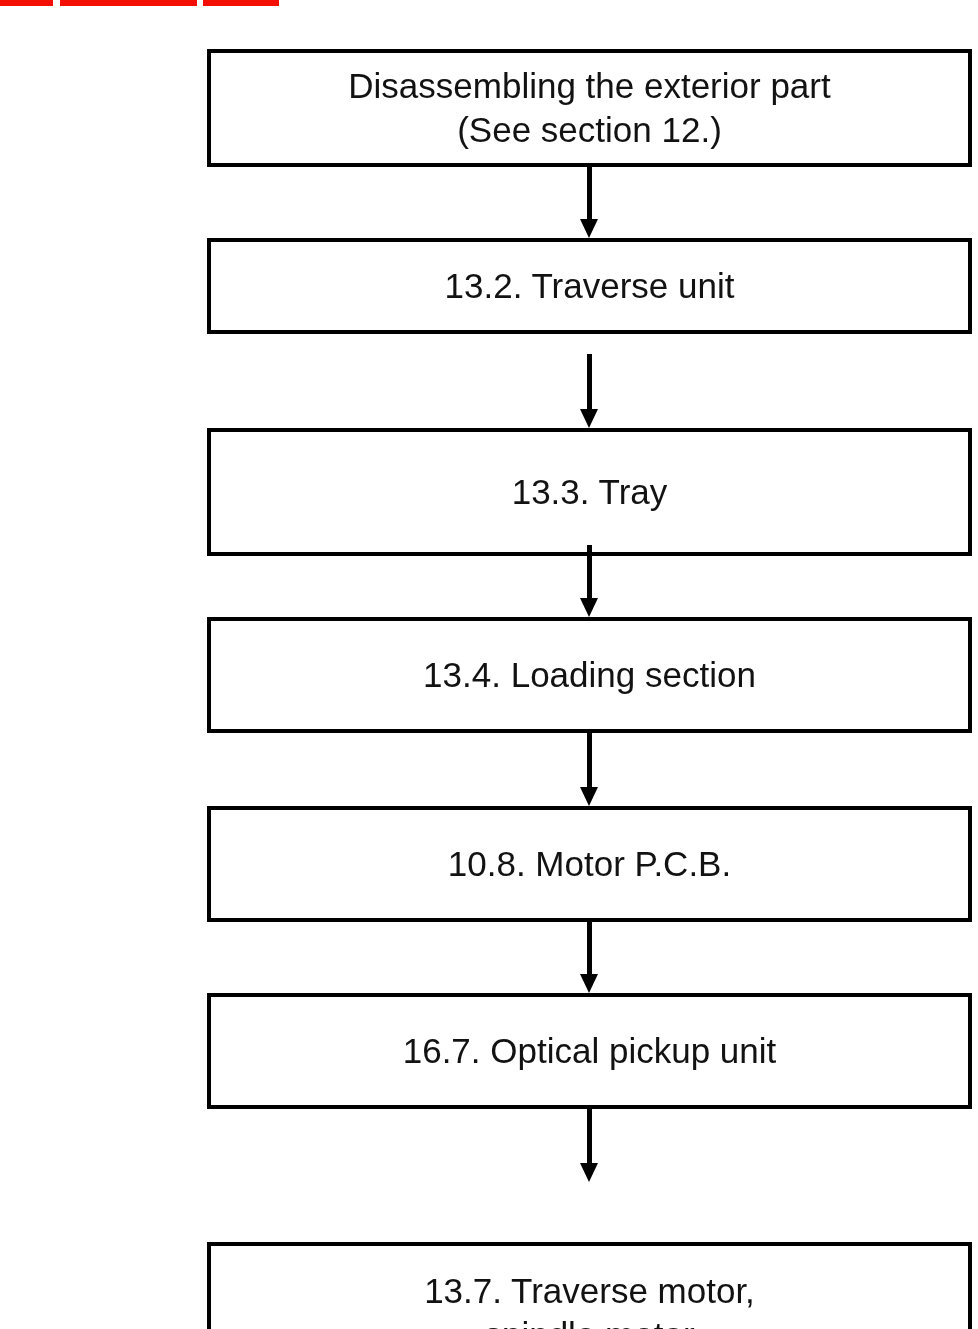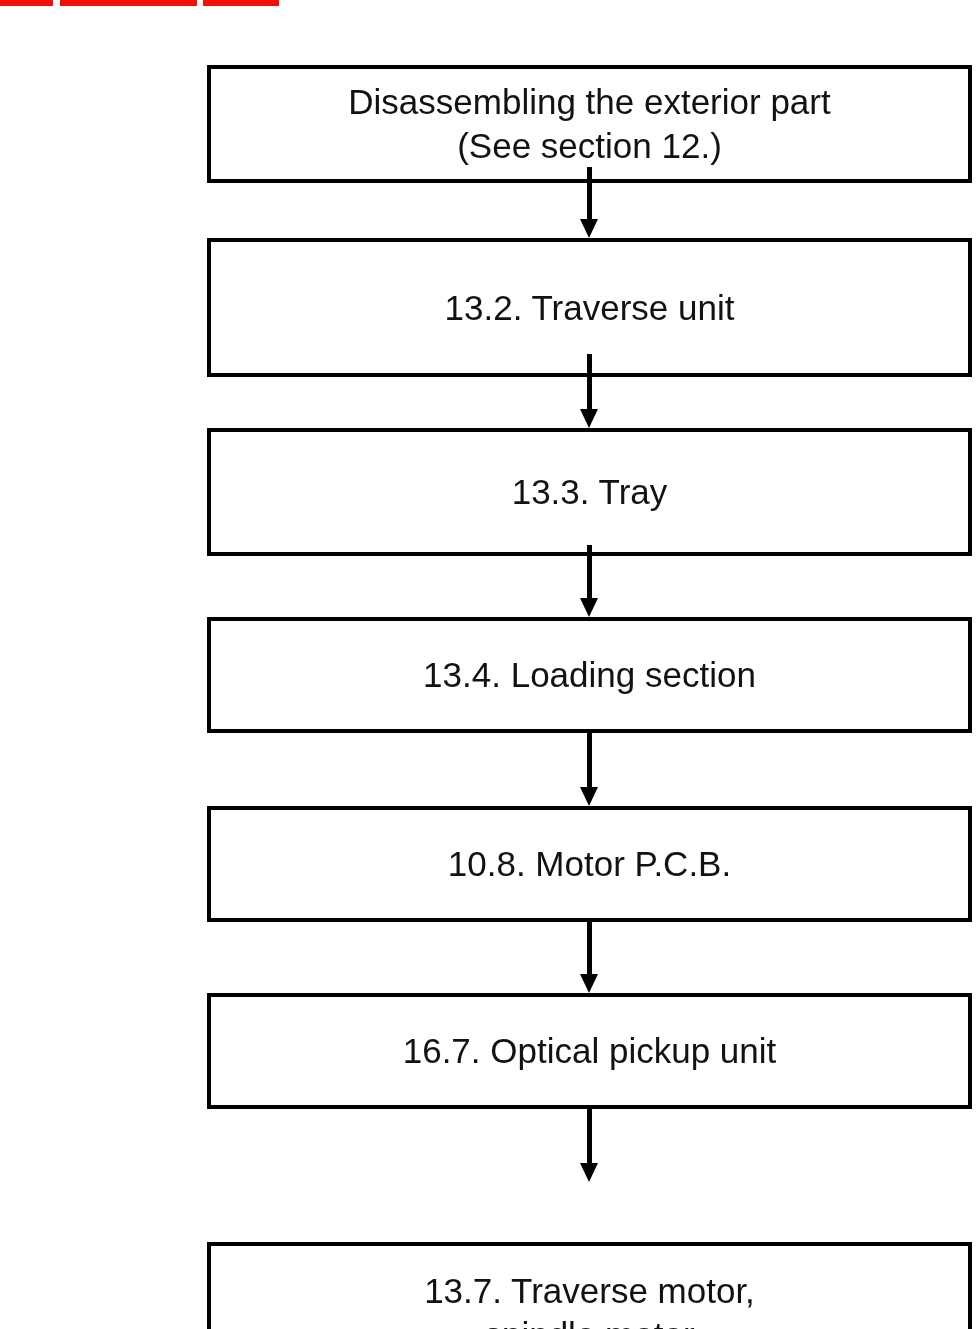--- a/index.html
+++ b/index.html
@@ -54,7 +54,7 @@
     white-space: pre-line;
   }
 
-  .n0 { top: 16px;    height: 118px; }
+  .n0 { top: 0px;    height: 118px; }
   .n1 { top: 189px;  height: 139px; justify-content: center; }
   .n2 { top: 379px;  height: 128px; }
   .n3 { top: 568px;  height: 116px; justify-content: center; }

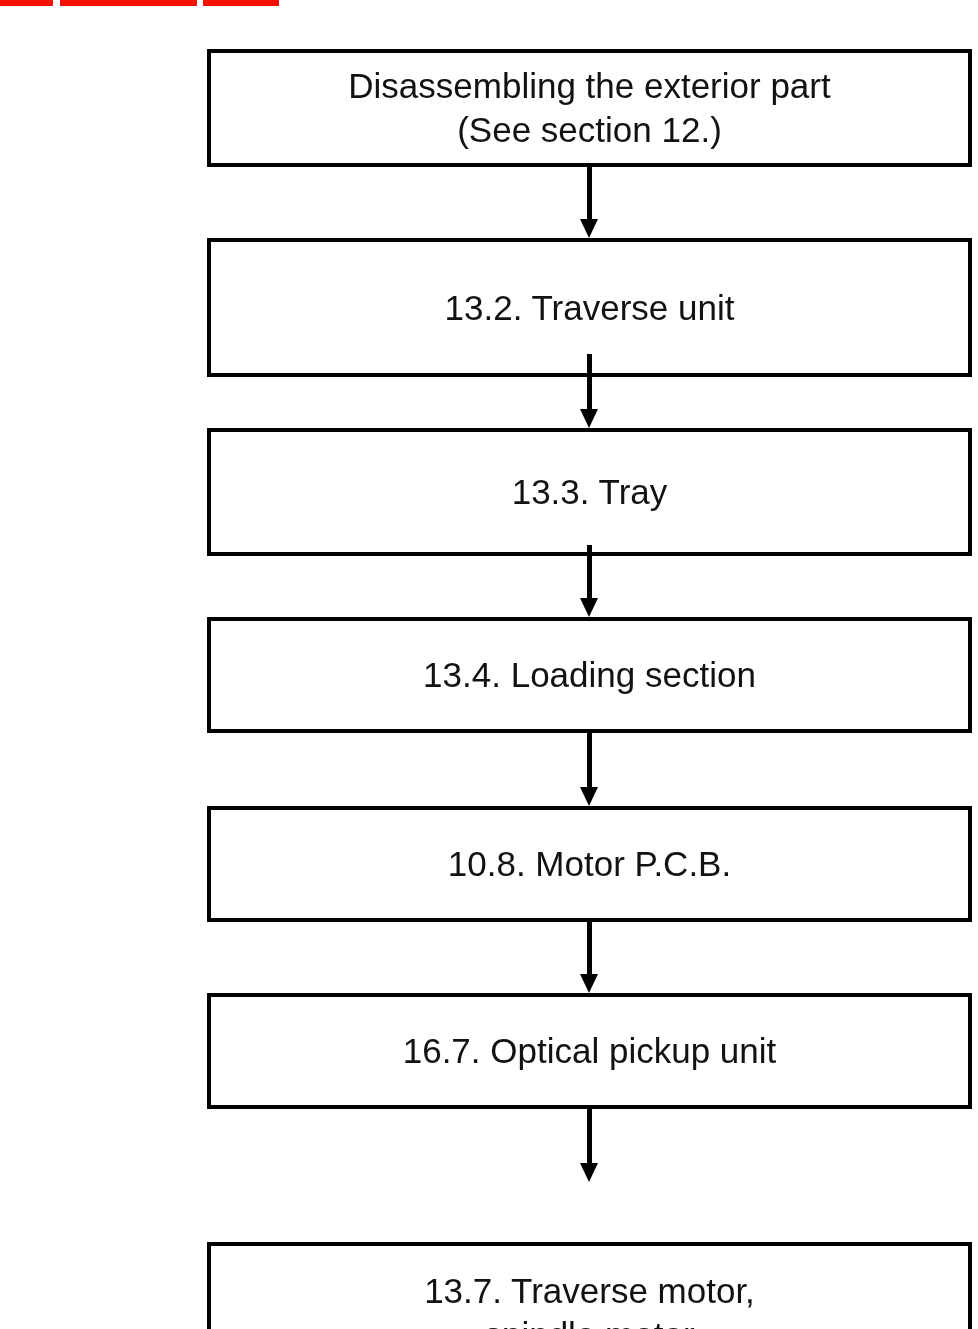--- a/index.html
+++ b/index.html
@@ -55,7 +55,7 @@
   }
 
   .n0 { top: 0px;    height: 118px; }
-  .n1 { top: 189px;  height: 139px; justify-content: center; }
+  .n1 { top: 189px;  height: 96px; justify-content: center; }
   .n2 { top: 379px;  height: 128px; }
   .n3 { top: 568px;  height: 116px; justify-content: center; }
   .n4 { top: 757px;  height: 116px; }

